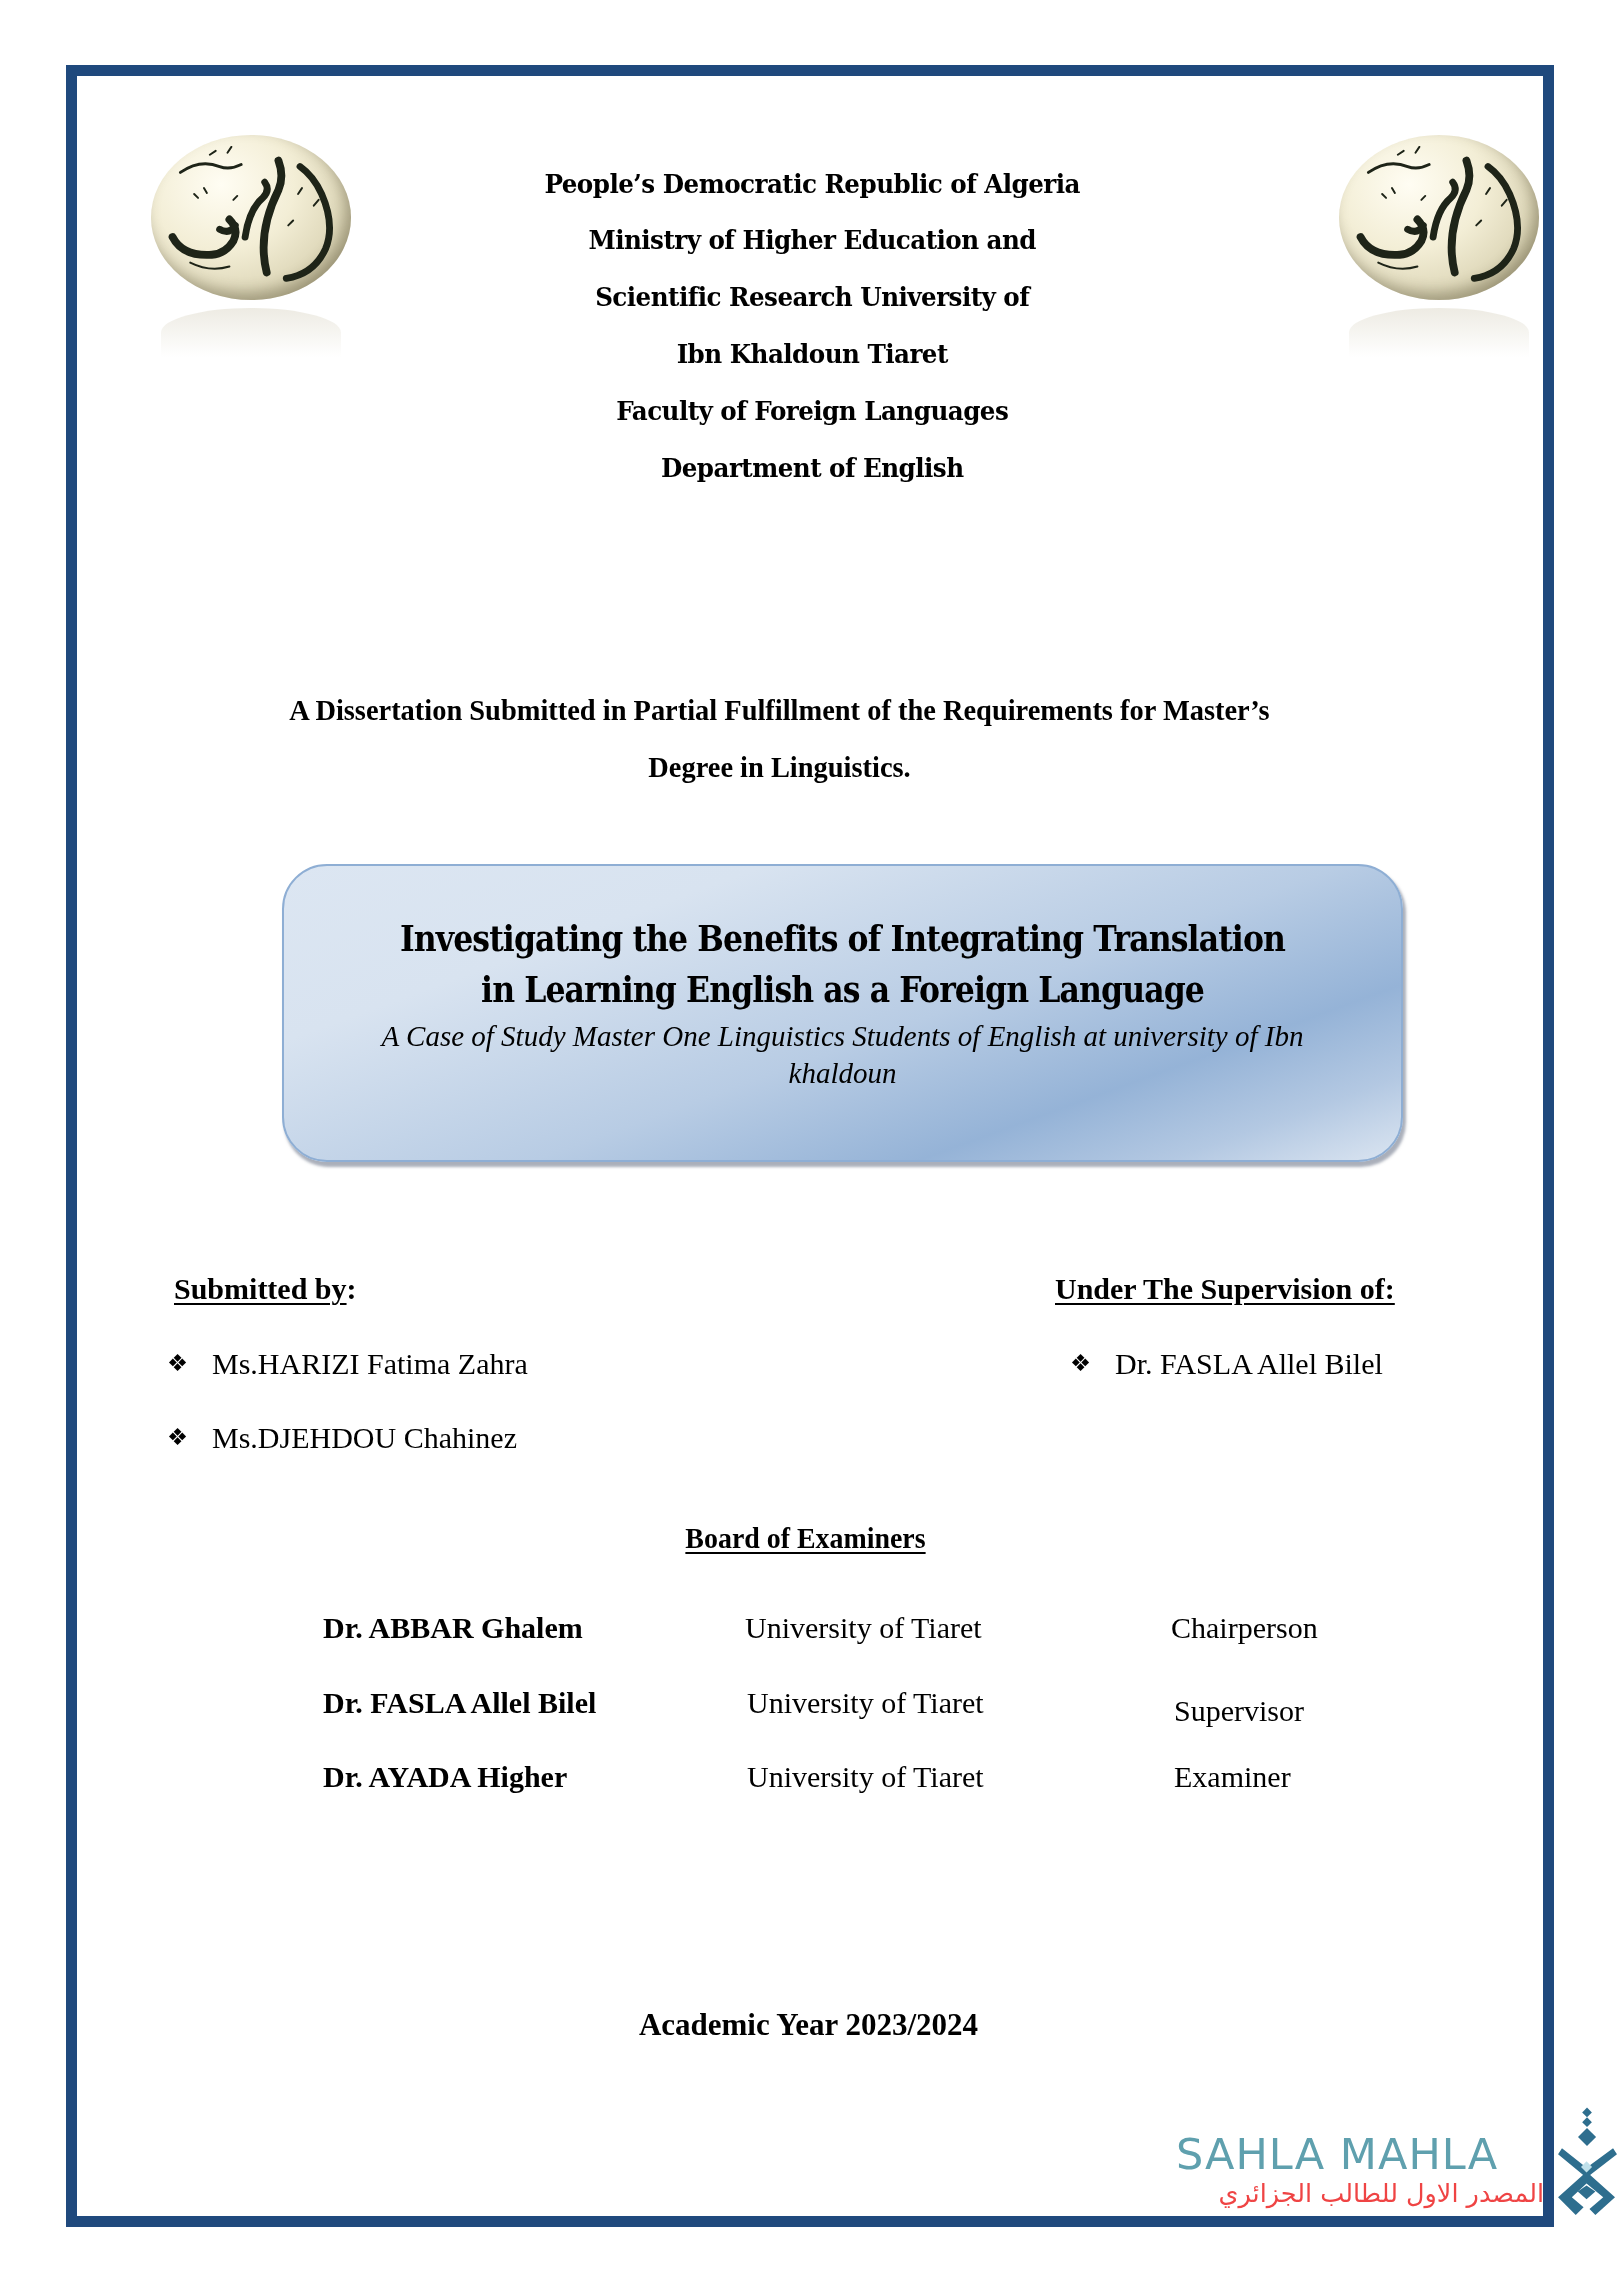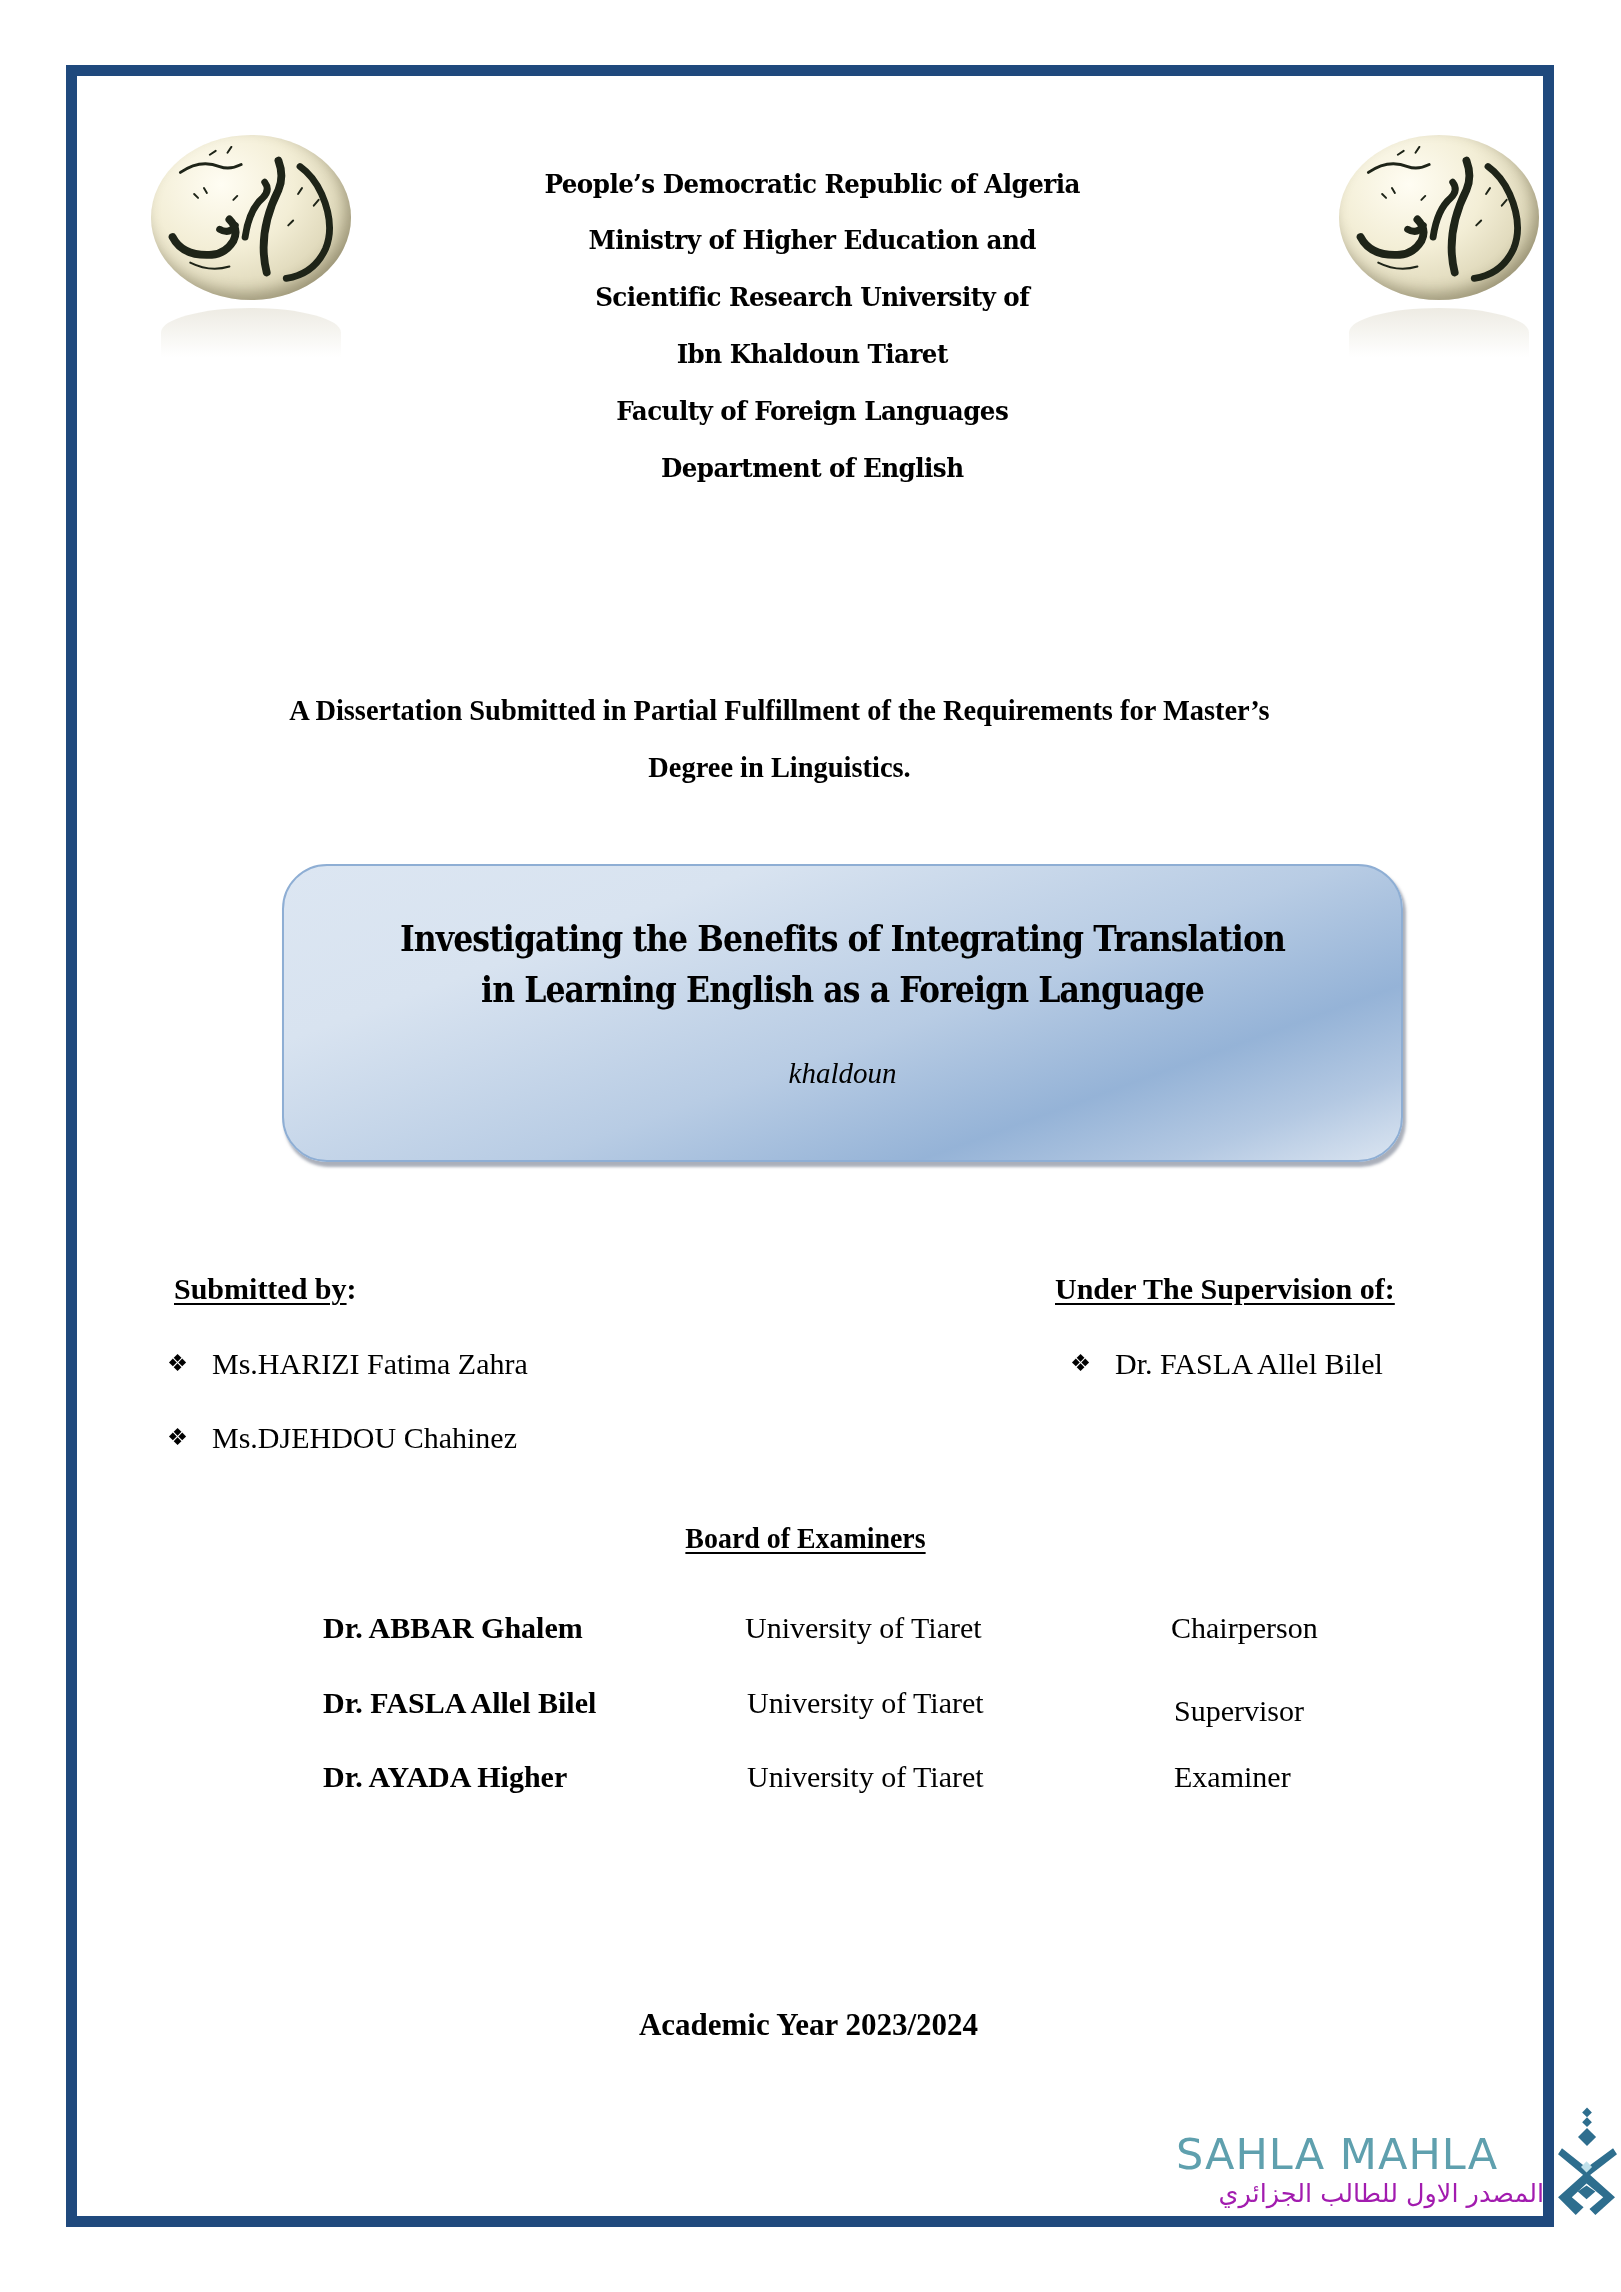--- a/index.html
+++ b/index.html
@@ -119,6 +119,7 @@
 <div class="title-box">
   <div class="title-main" style="top:52px;">Investigating the Benefits of Integrating Translation</div>
   <div class="title-main" style="top:103px;">in Learning English as a Foreign Language</div>
+  <div class="title-sub" style="top:154px;">A Case of Study Master One Linguistics Students of English at university of Ibn</div>
   <div class="title-sub" style="top:191px;">khaldoun</div>
 </div>
 

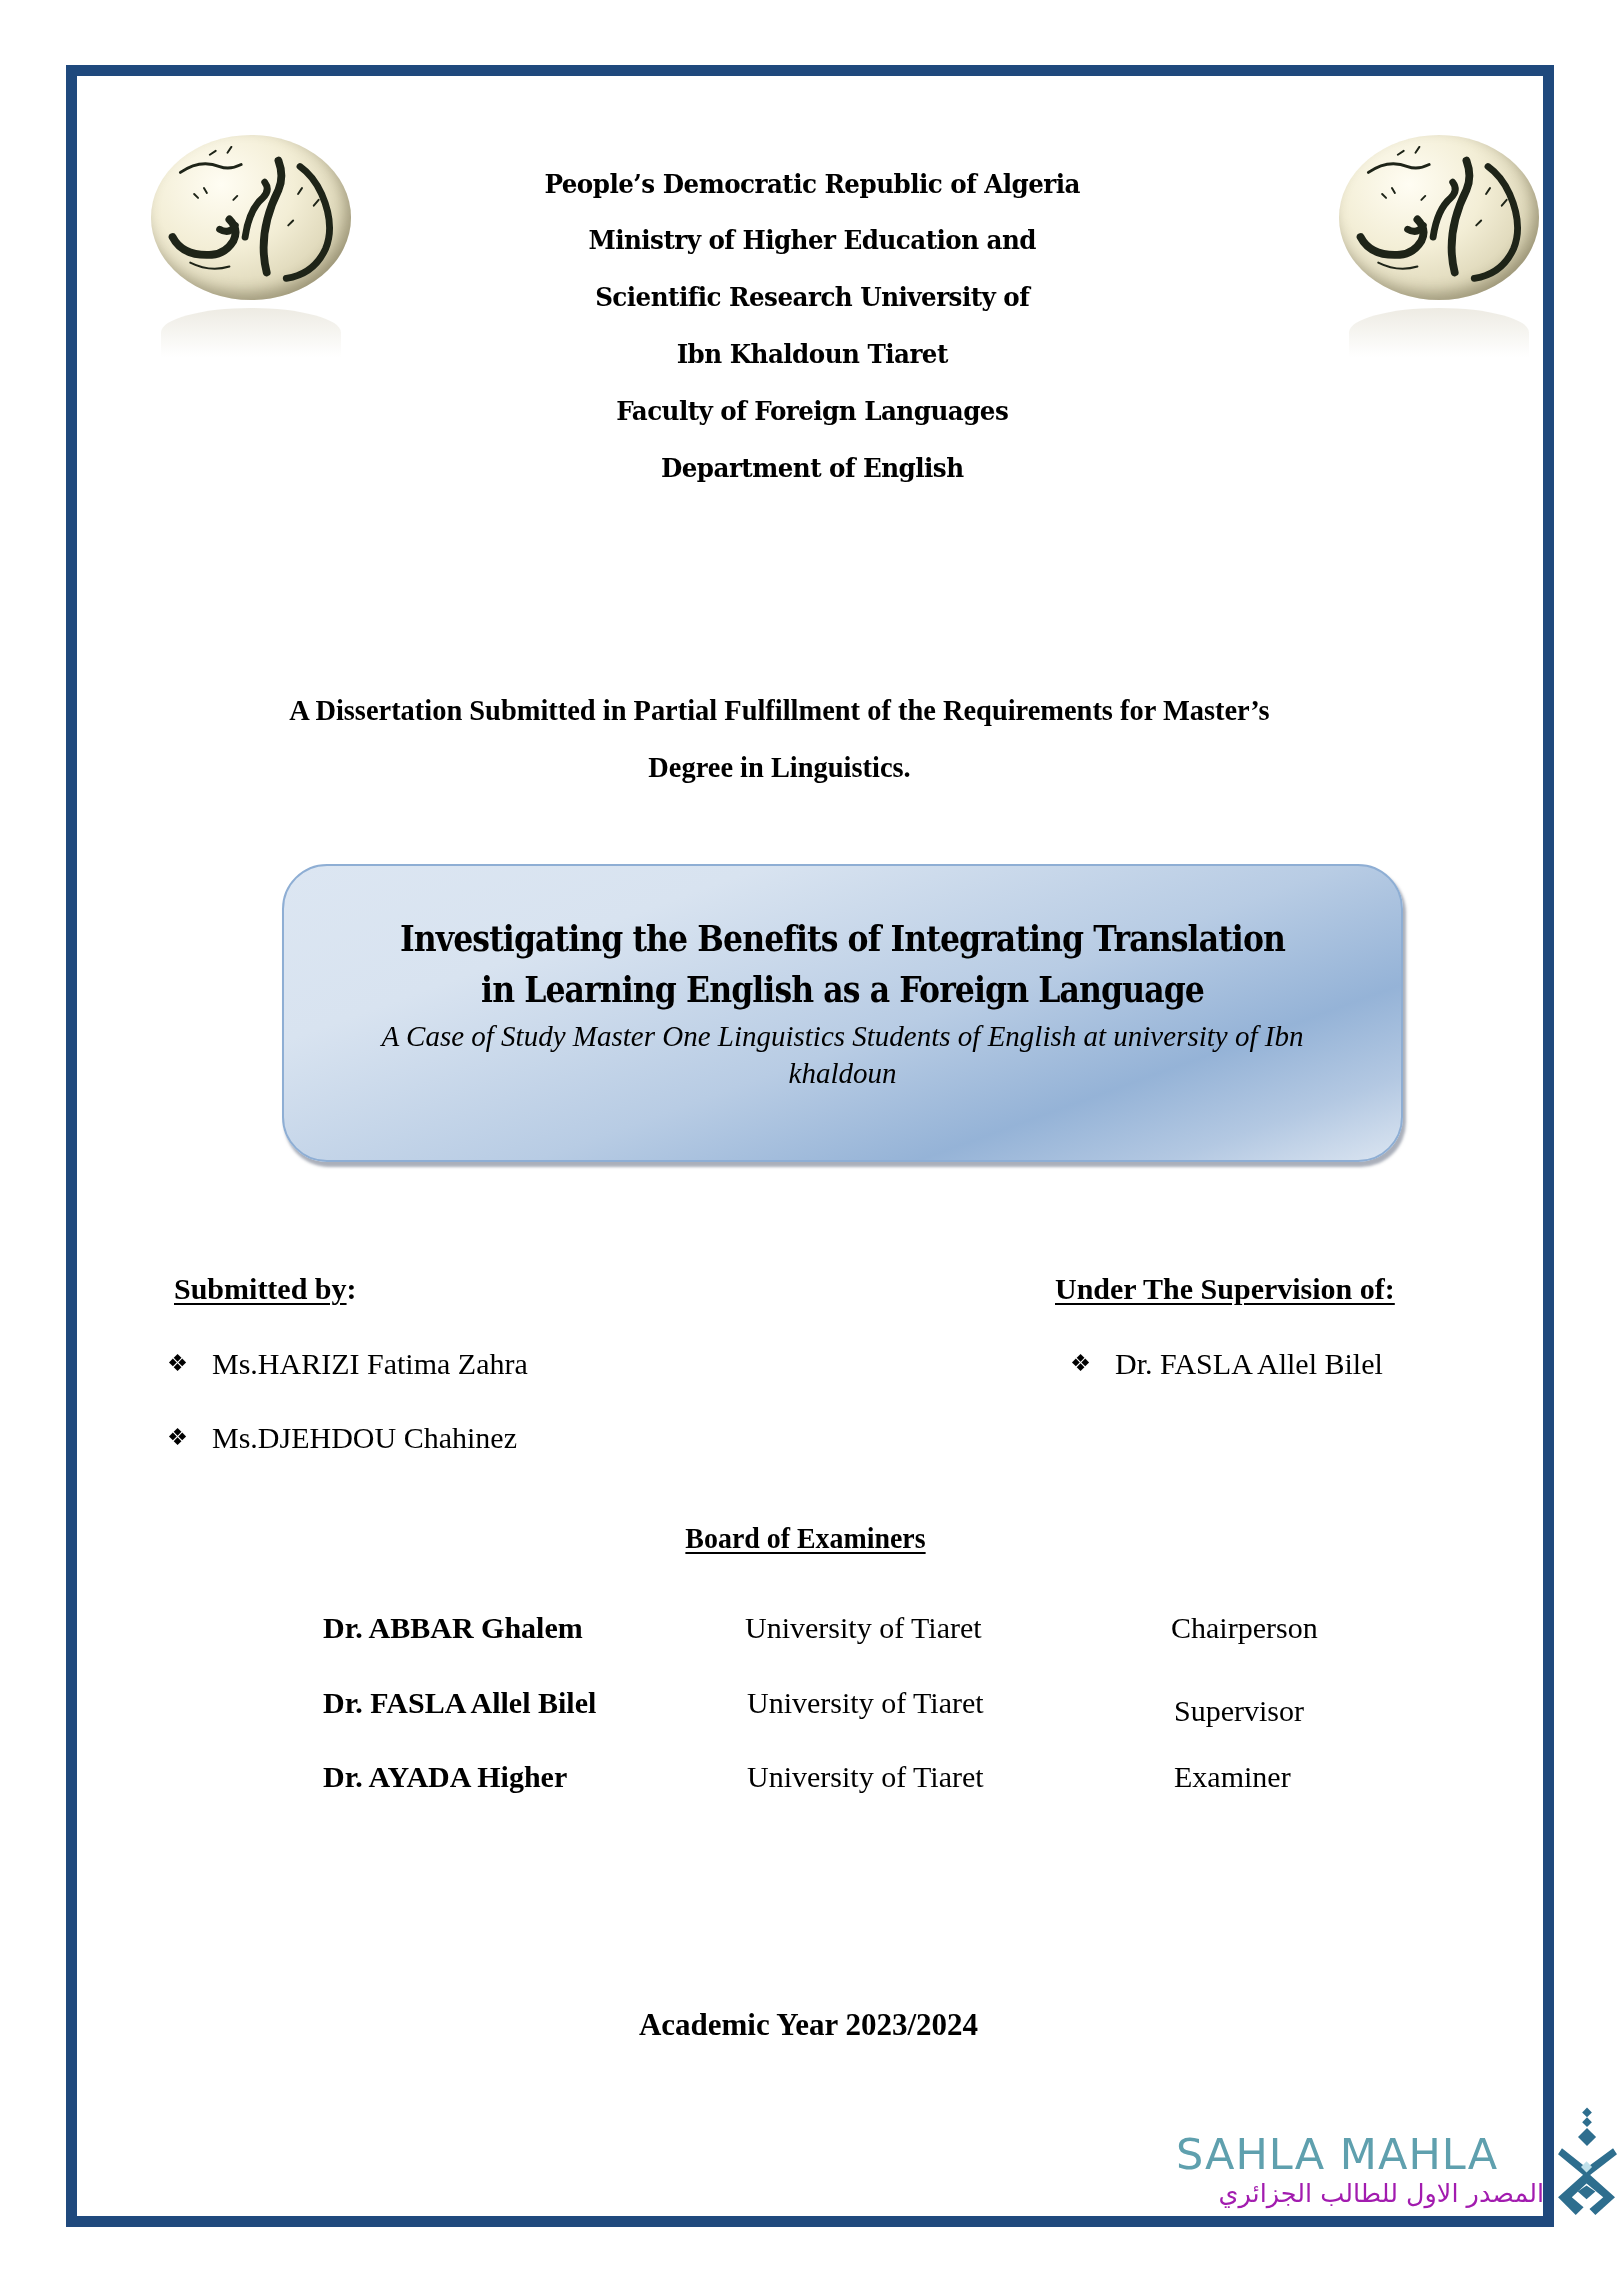--- a/index.html
+++ b/index.html
@@ -56,7 +56,7 @@
   .wm-title { position: absolute; left: 1176px; top: 2129px; font-family: "DejaVu Sans", sans-serif;
               font-size: 43px; color: #5fa0ae; letter-spacing: 1px; white-space: nowrap; }
   .wm-sub { position: absolute; left: 1181px; top: 2178px; width: 363px; text-align: right; direction: rtl;
-            font-family: "DejaVu Sans", sans-serif; font-size: 25.5px; color: #a21caf; white-space: nowrap; }
+            font-family: "DejaVu Sans", sans-serif; font-size: 25.5px; color: #ef4444; white-space: nowrap; }
   .wm-emblem { position: absolute; left: 1556px; top: 2107px; }
 </style>
 </head>

